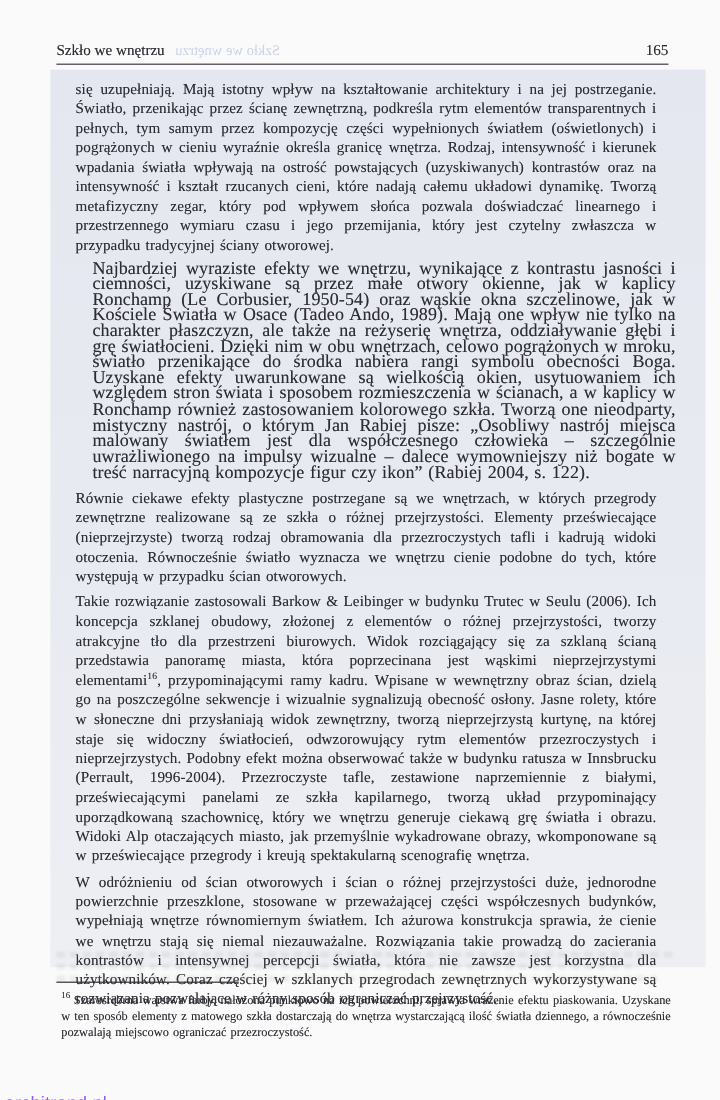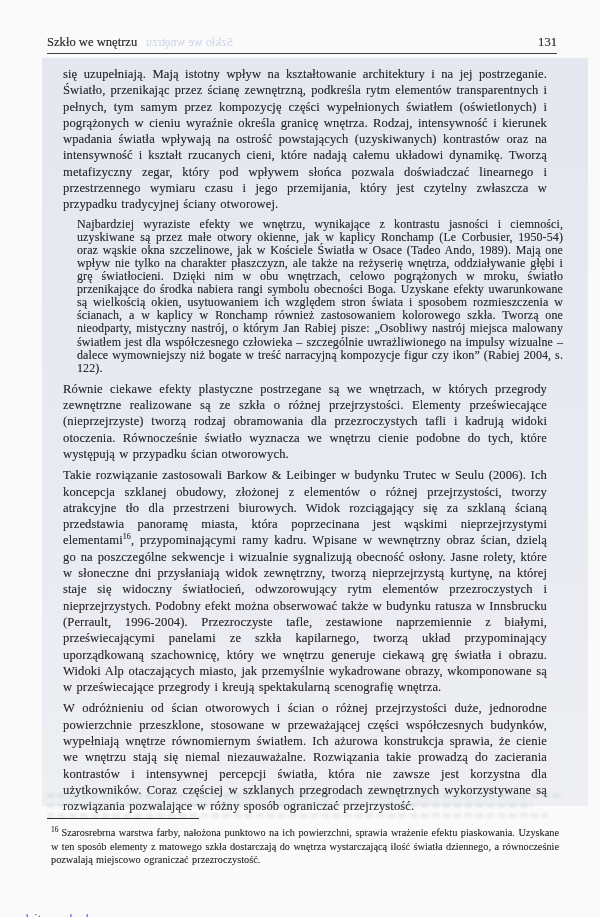--- a/index.html
+++ b/index.html
@@ -88,7 +88,7 @@
       <span>Szkło we wnętrzu</span>
       <span class="ghost">Szkło we wnętrzu</span>
     </span>
-    <span>131</span>
+    <span>165</span>
   </div>
 
   <div class="content">

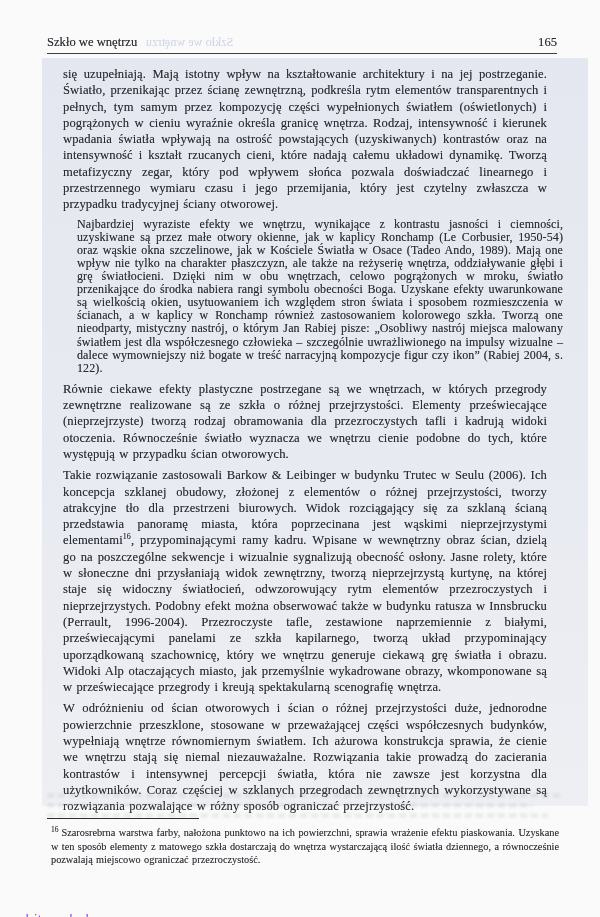--- a/index.html
+++ b/index.html
@@ -45,7 +45,7 @@
   .content p.first{margin-top:6px;}
   .quote{
     margin:5px 0 6px 30px;
-    font-size:12px;line-height:13.1px;
+    font-size:15px;line-height:13.1px;
     text-align:justify;word-spacing:0.8px;
   }
   .fnref{font-size:8px;line-height:0;}

